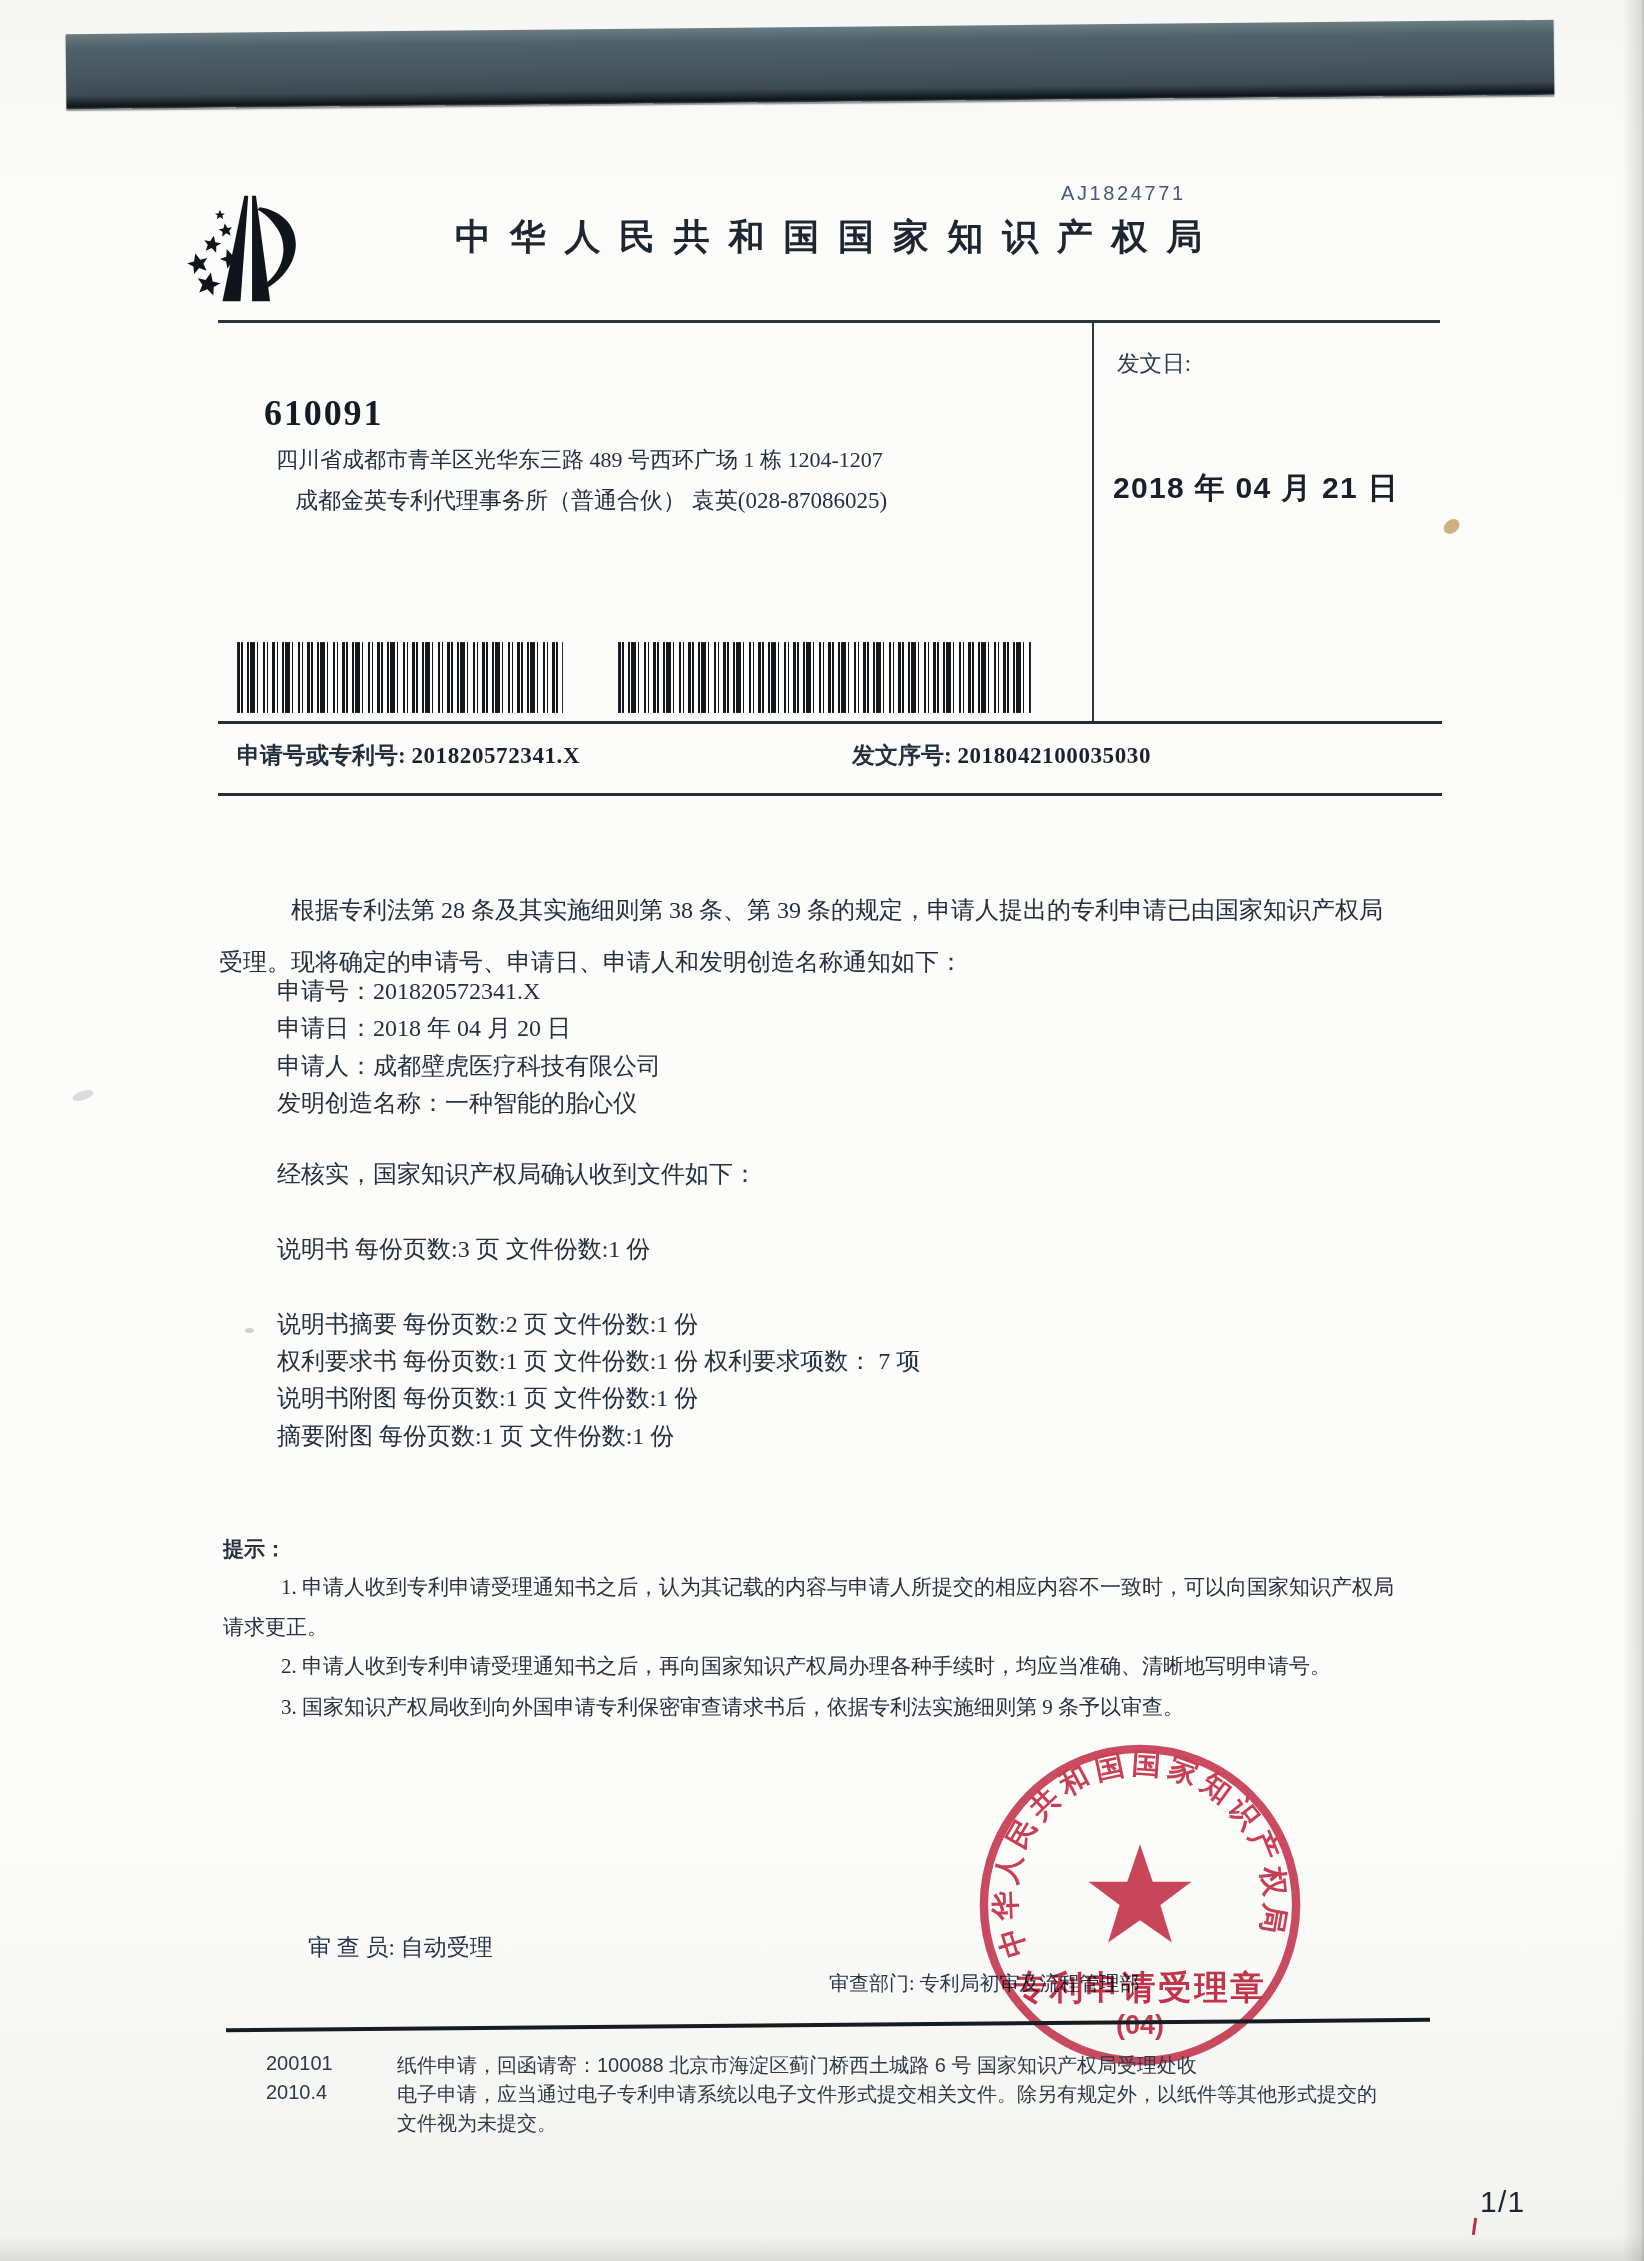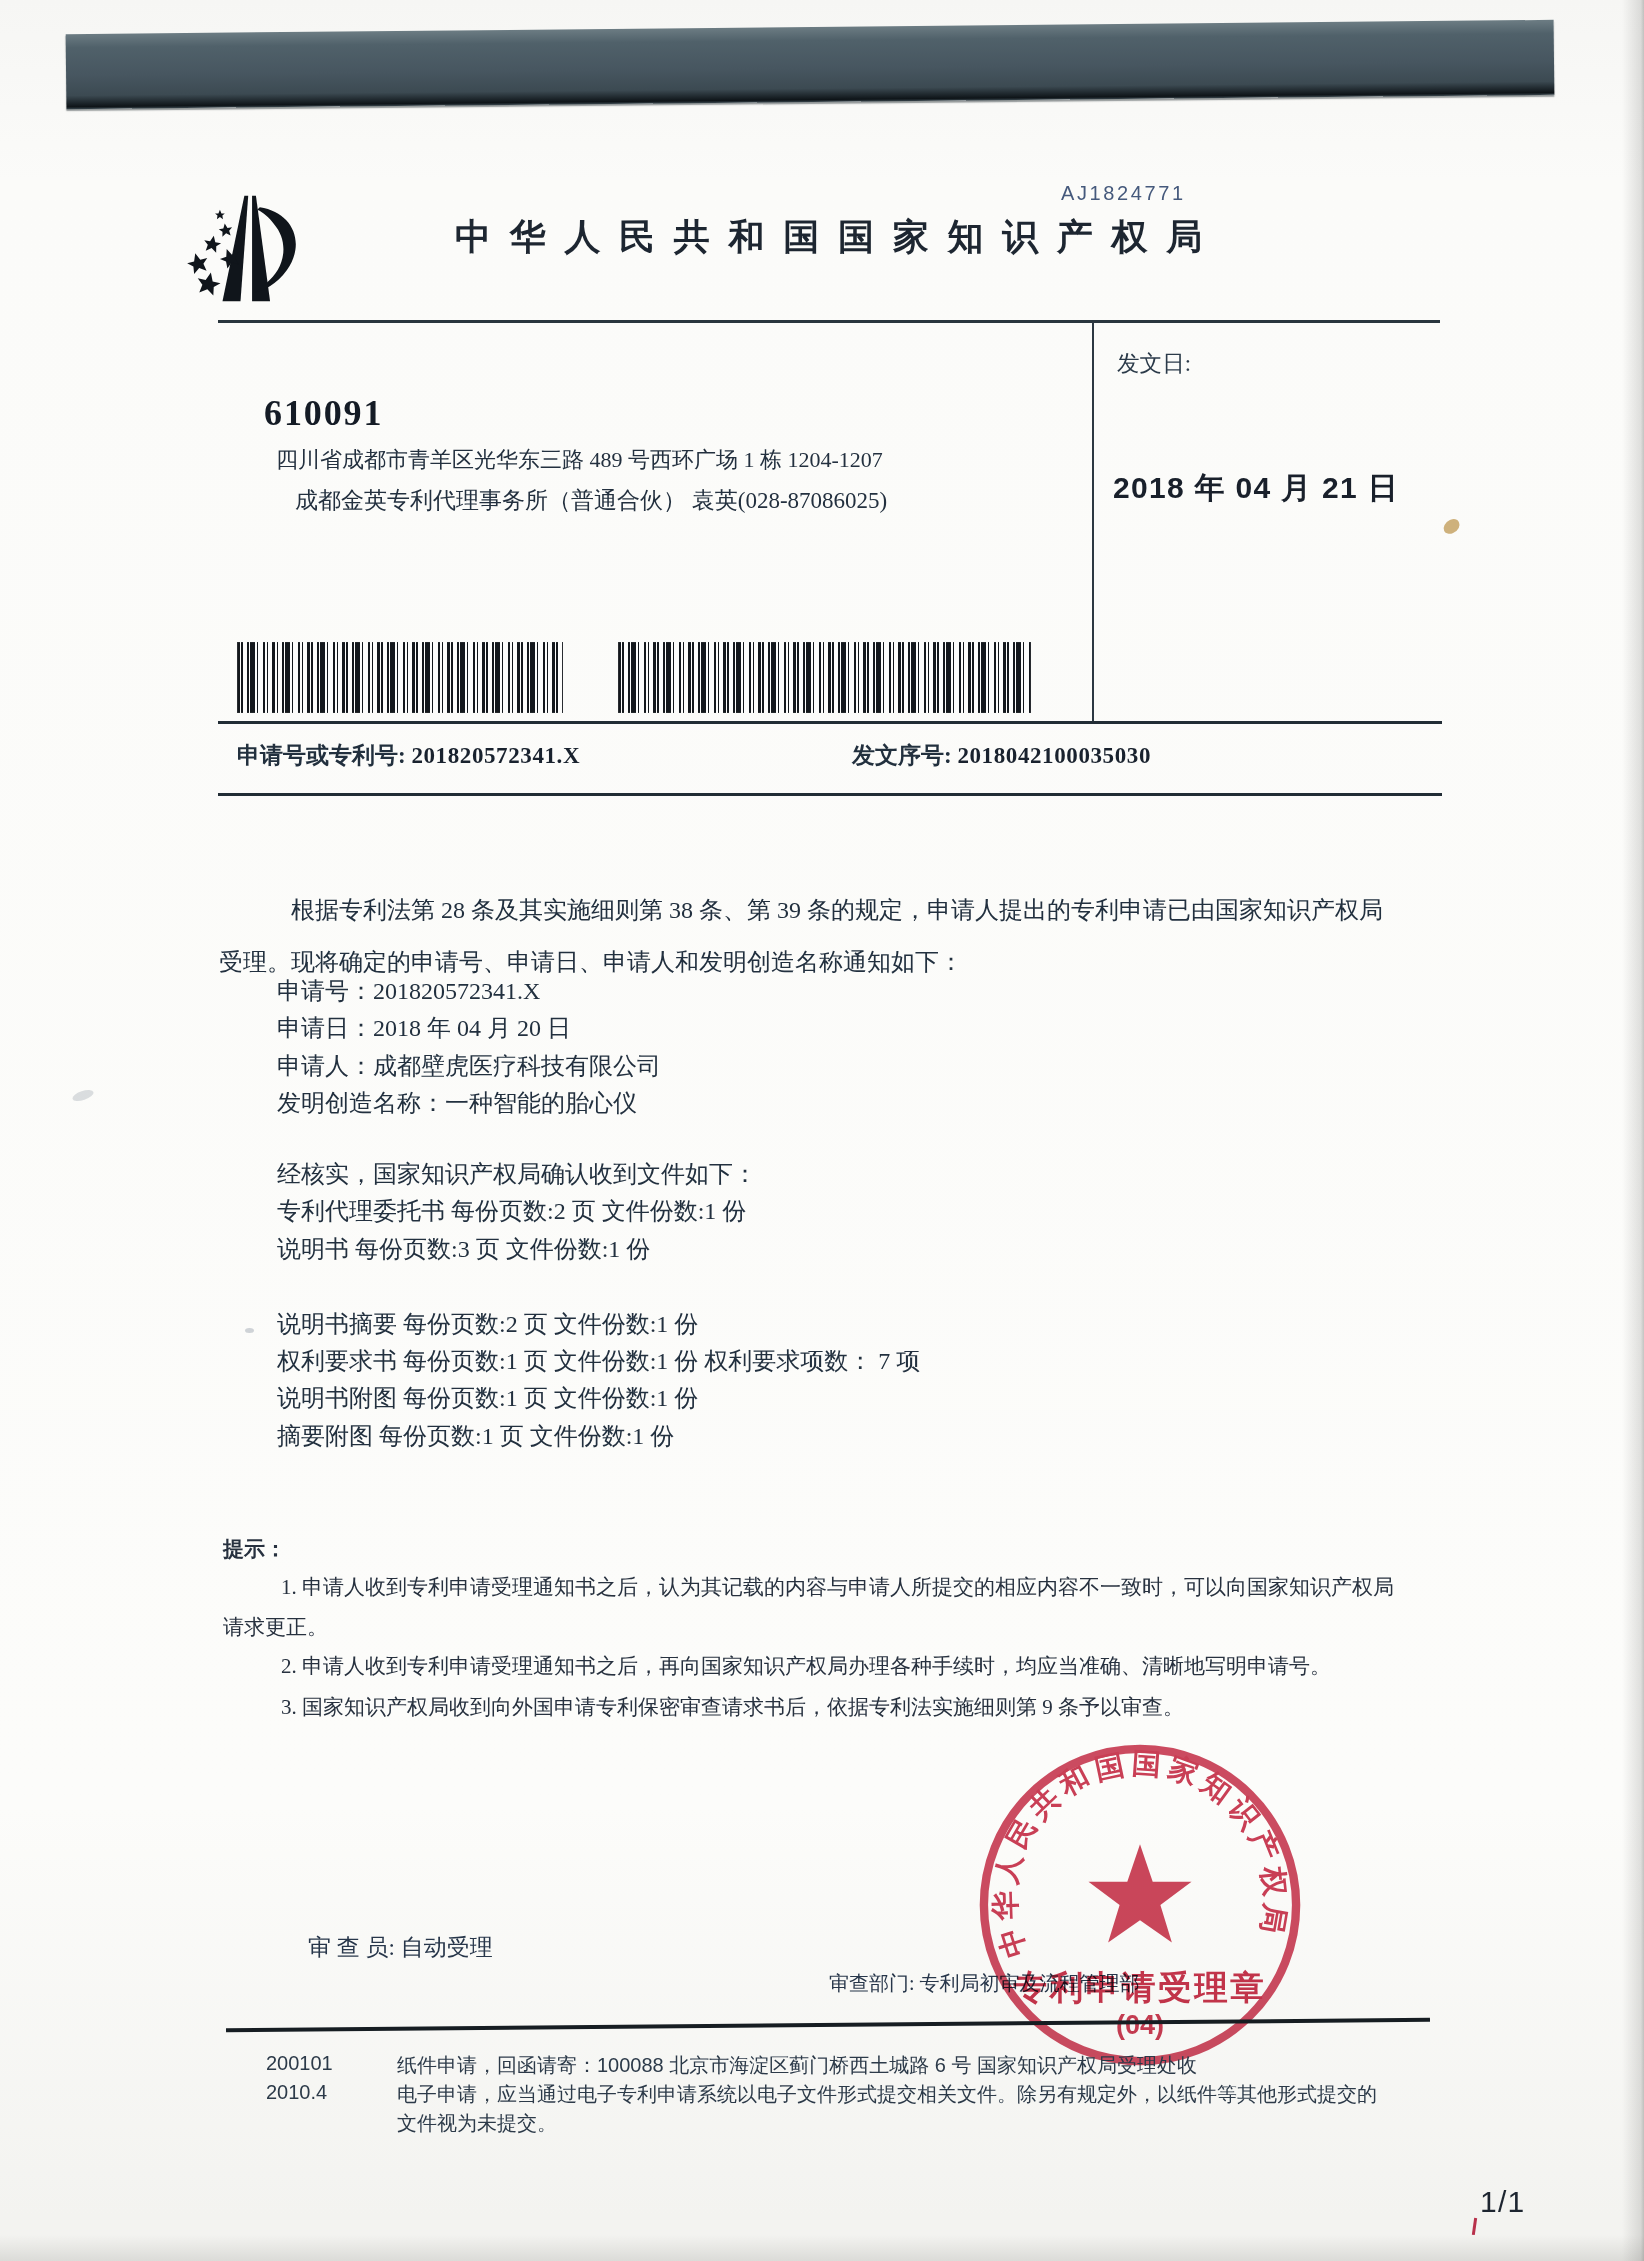--- a/index.html
+++ b/index.html
@@ -145,7 +145,6 @@
   <div class="abs body-line" style="left:277px;top:1087px;">发明创造名称：一种智能的胎心仪</div>
 
   <div class="abs body-line" style="left:277px;top:1158px;">经核实，国家知识产权局确认收到文件如下：</div>
-  <div class="abs body-line" style="left:277px;top:1195px;">专利代理委托书  每份页数:2 页  文件份数:1 份</div>
   <div class="abs body-line" style="left:277px;top:1233px;">说明书  每份页数:3 页  文件份数:1 份</div>
   <div class="abs body-line" style="left:277px;top:1308px;">说明书摘要  每份页数:2 页  文件份数:1 份</div>
   <div class="abs body-line" style="left:277px;top:1345px;">权利要求书  每份页数:1 页  文件份数:1 份  权利要求项数：  7 项</div>

